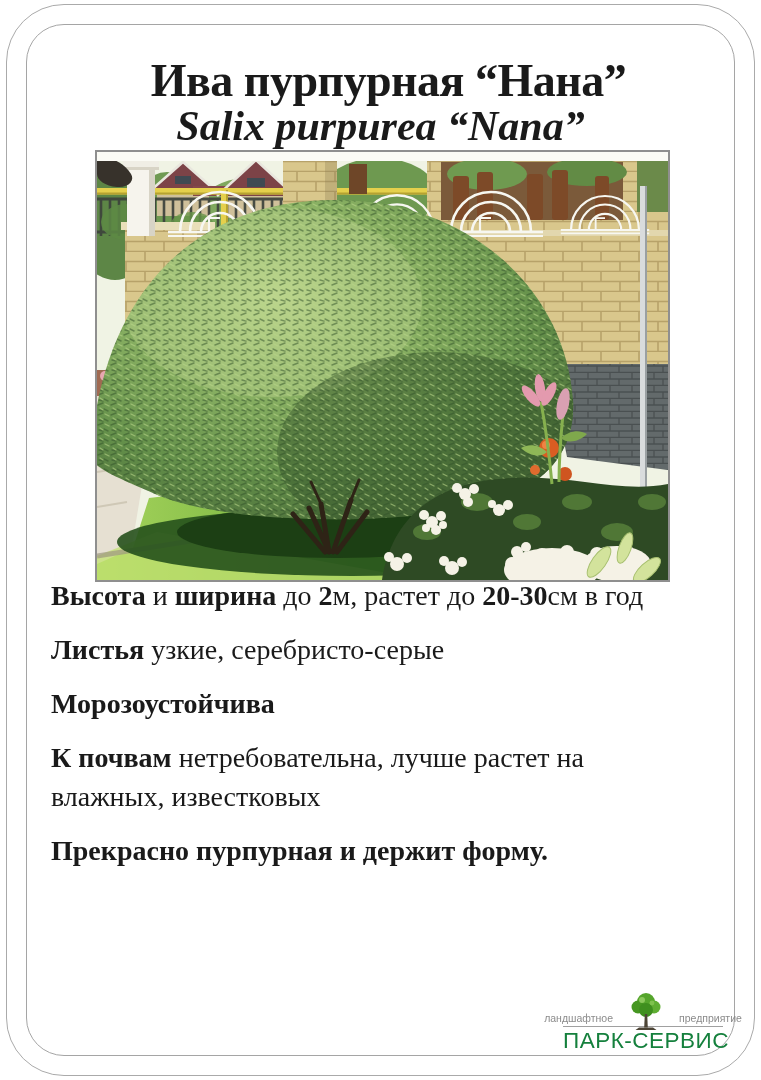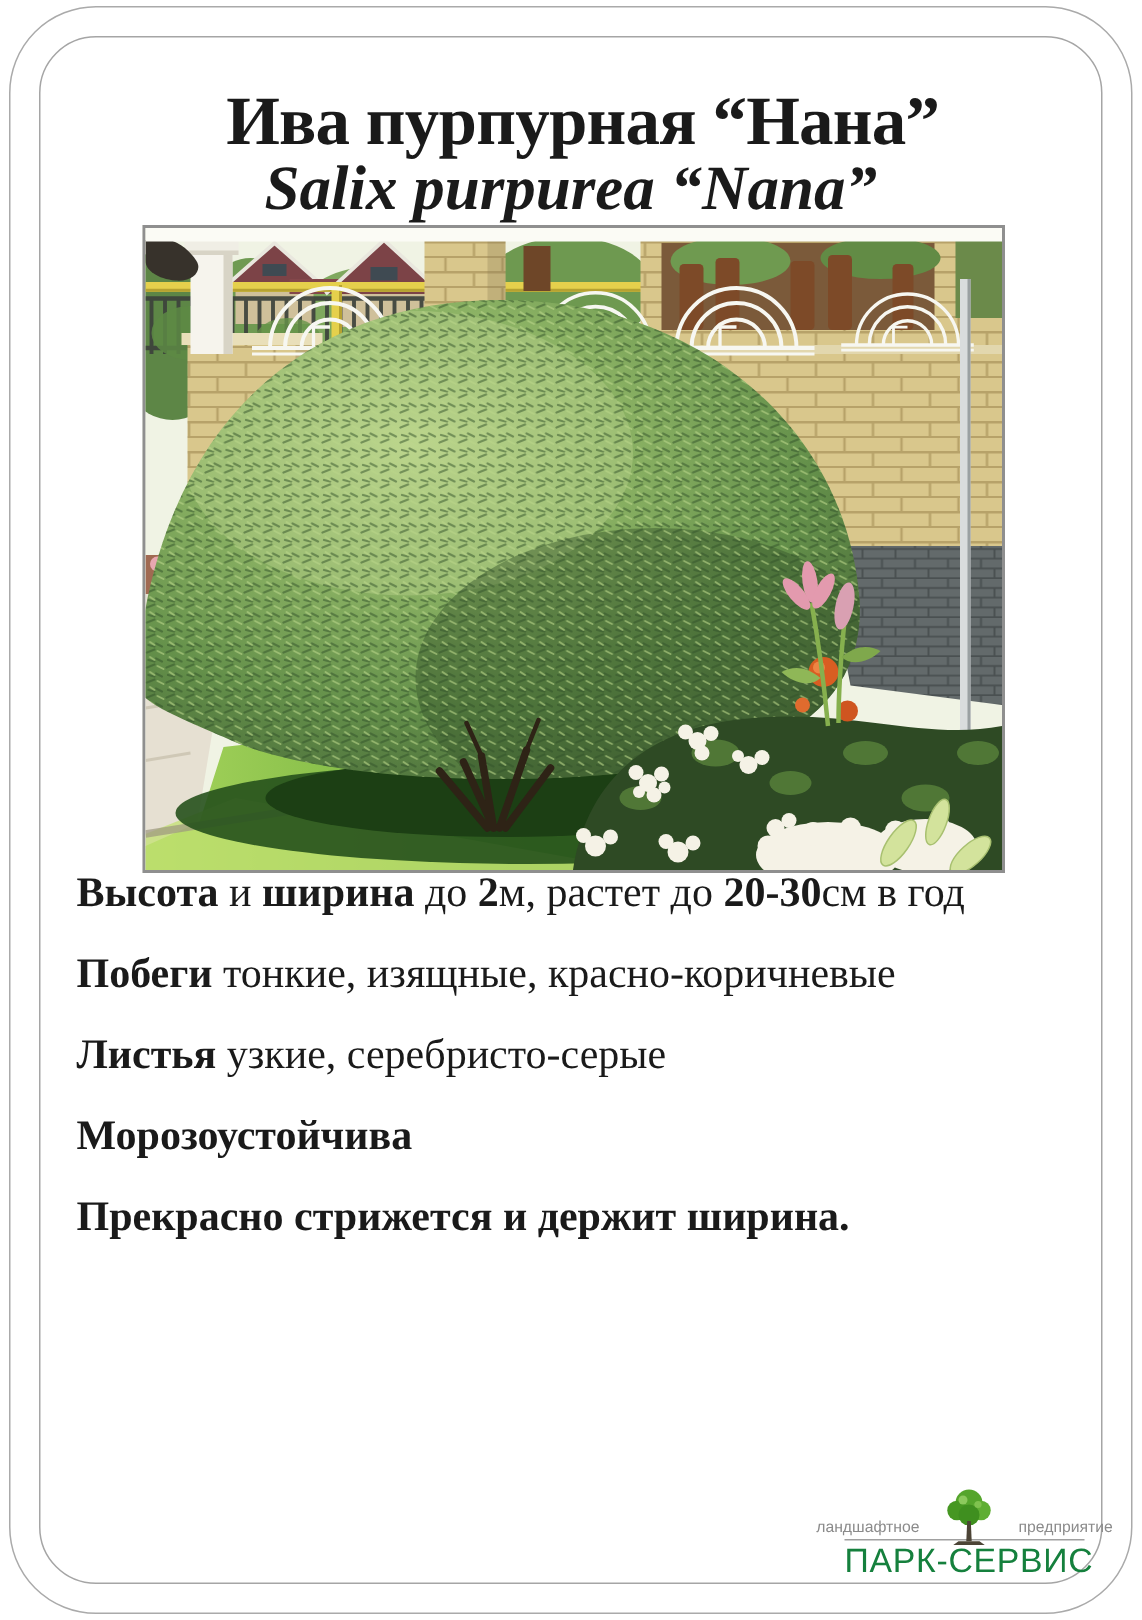--- a/index.html
+++ b/index.html
@@ -283,7 +283,6 @@
 
 <div class="specs">
   <p class="spec"><span class="b">Высота</span><span> и </span><span class="b">ширина</span><span> до </span><span class="b">2</span><span>м, растет до </span><span class="b">20-30</span><span>см в год</span></p>
-  <p class="spec"><span class="b">Побеги</span><span> тонкие, изящные, красно-коричневые</span></p>
   <p class="spec"><span class="b">Листья</span><span> узкие, серебристо-серые</span></p>
   <p class="spec"><span class="b">Морозоустойчива</span></p>
   <p class="spec"><span class="b">Прекрасно стрижется и держит ширина.</span><br></p>

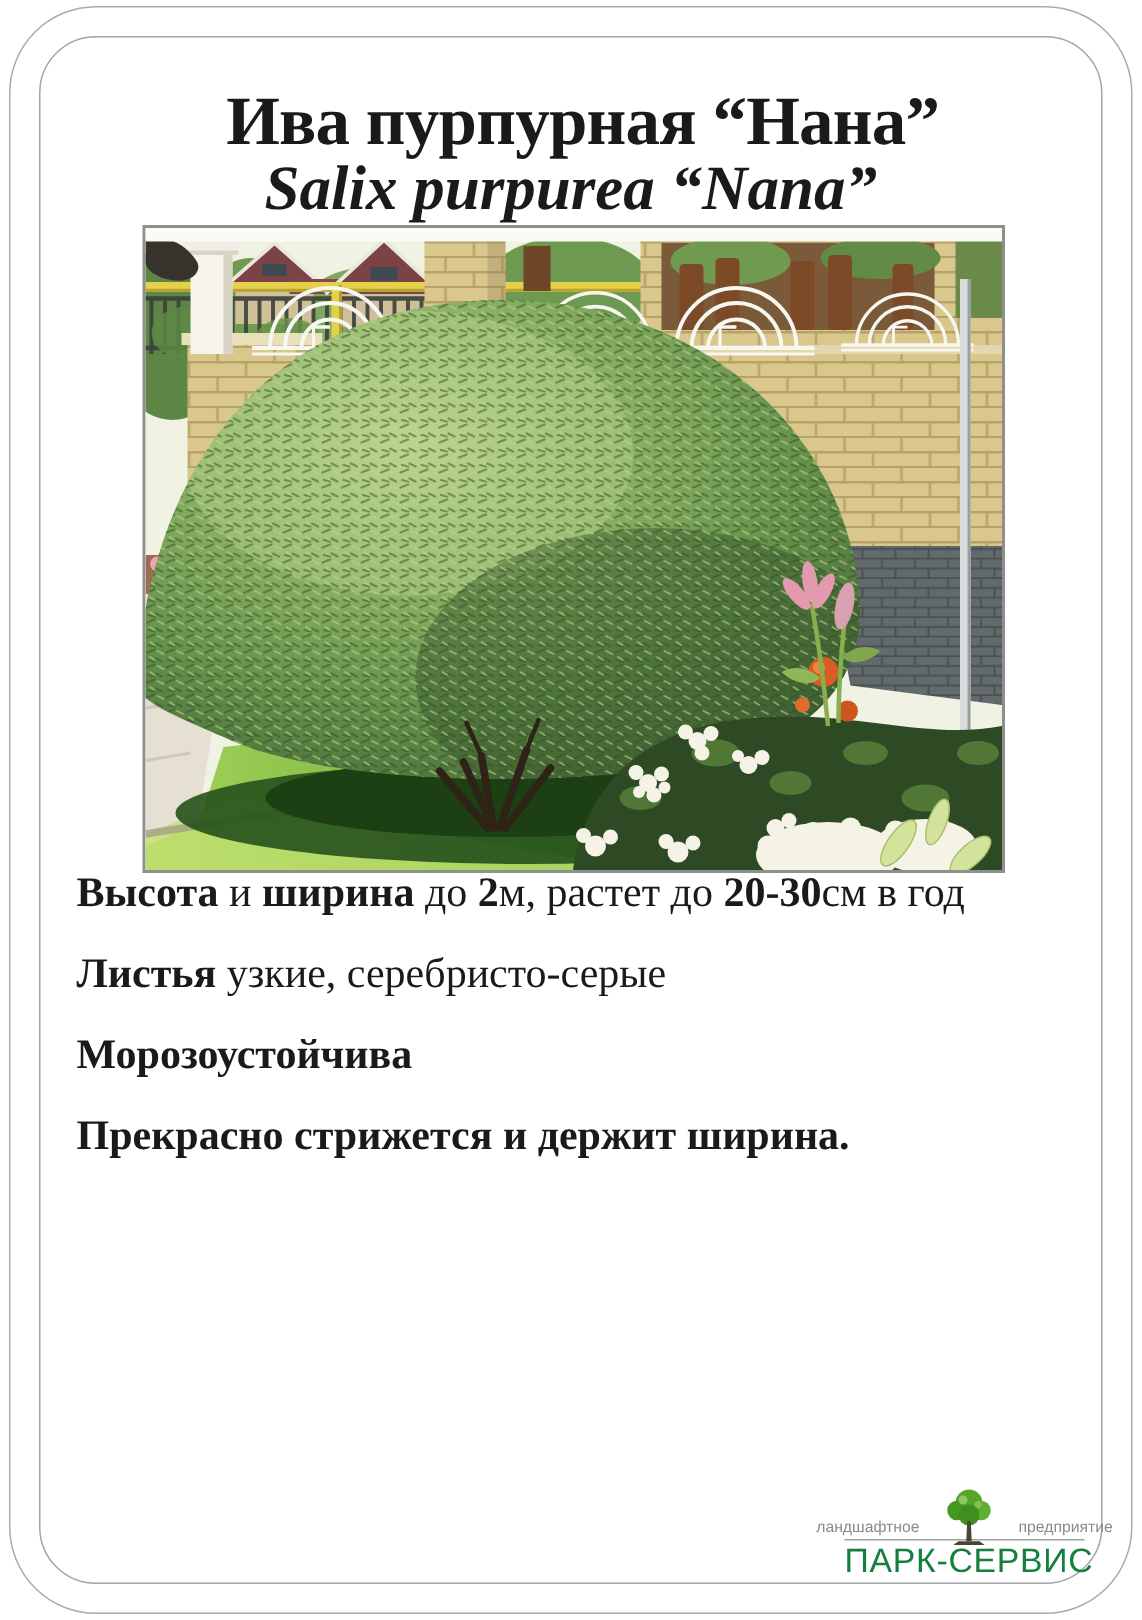--- a/index.html
+++ b/index.html
@@ -285,6 +285,7 @@
   <p class="spec"><span class="b">Высота</span><span> и </span><span class="b">ширина</span><span> до </span><span class="b">2</span><span>м, растет до </span><span class="b">20-30</span><span>см в год</span></p>
   <p class="spec"><span class="b">Листья</span><span> узкие, серебристо-серые</span></p>
   <p class="spec"><span class="b">Морозоустойчива</span></p>
+  <p class="spec"><span class="b">К почвам</span><span> нетребовательна, лучше растет на</span><br><span>влажных, известковых</span></p>
   <p class="spec"><span class="b">Прекрасно стрижется и держит ширина.</span><br></p>
 </div>
 

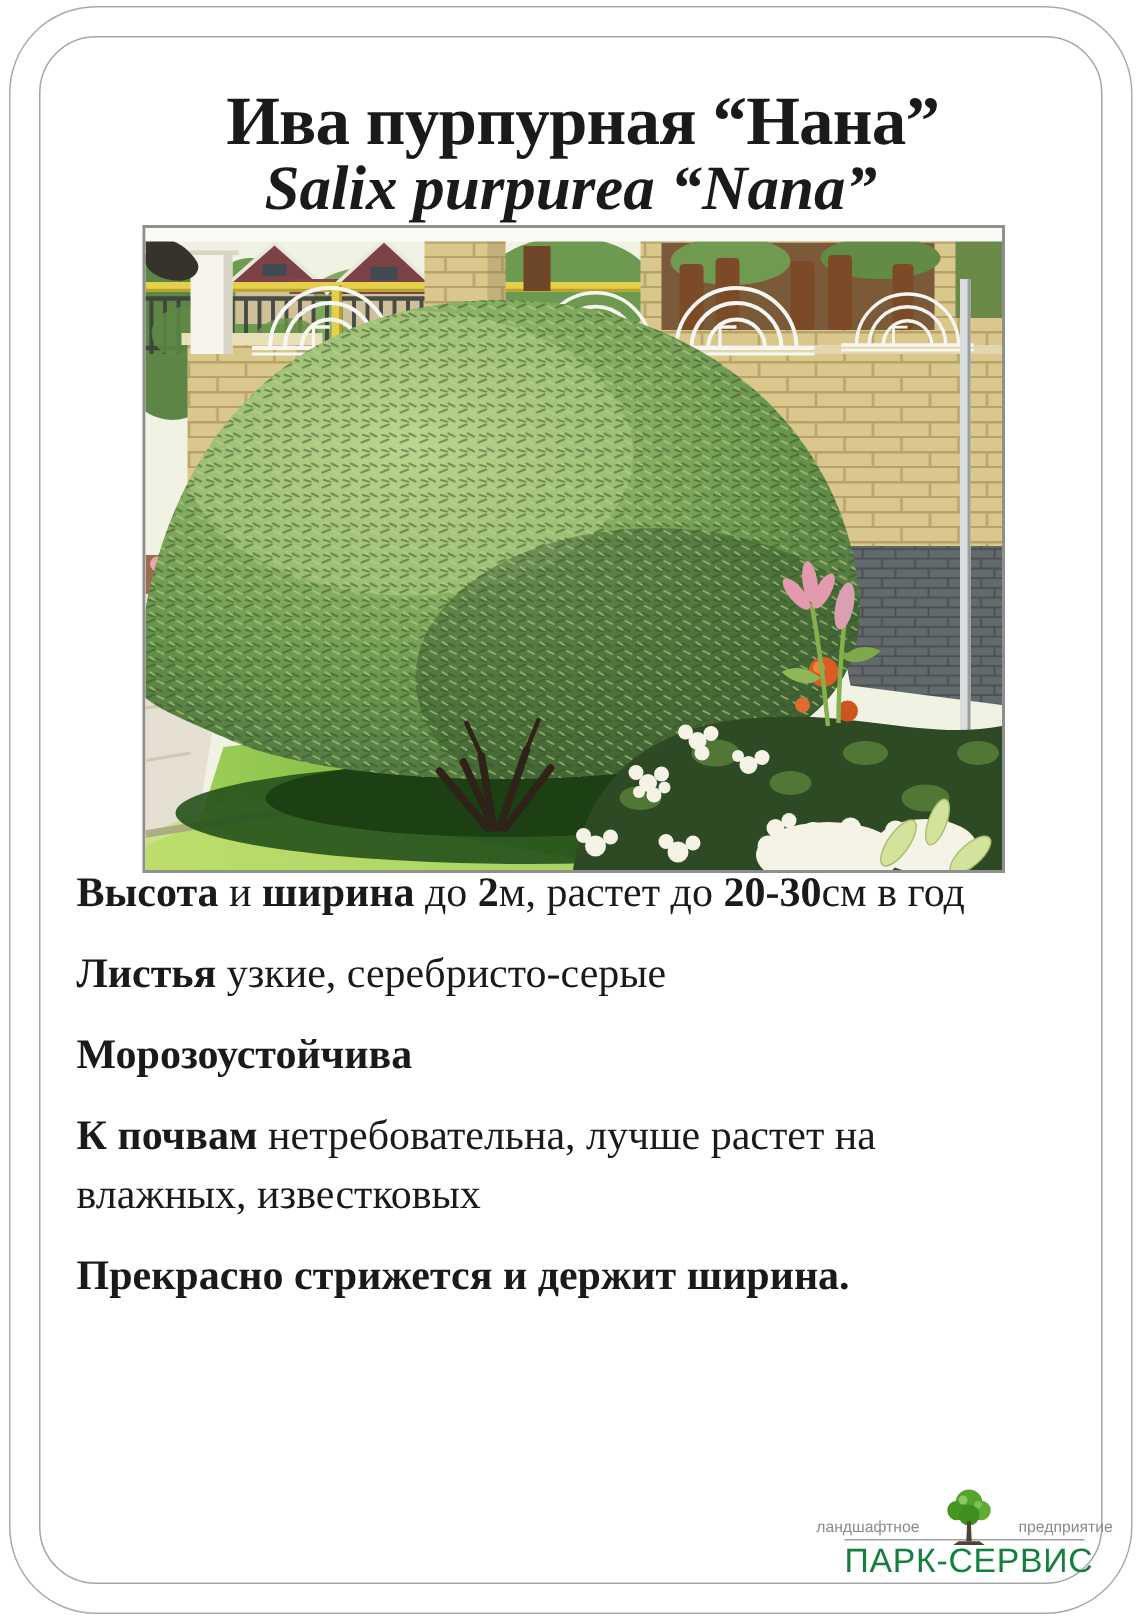--- a/index.html
+++ b/index.html
@@ -286,7 +286,7 @@
   <p class="spec"><span class="b">Листья</span><span> узкие, серебристо-серые</span></p>
   <p class="spec"><span class="b">Морозоустойчива</span></p>
   <p class="spec"><span class="b">К почвам</span><span> нетребовательна, лучше растет на</span><br><span>влажных, известковых</span></p>
-  <p class="spec"><span class="b">Прекрасно стрижется и держит ширина.</span><br></p>
+  <p class="spec"><span class="b">Прекрасно пурпурная и держит форму.</span><br></p>
 </div>
 
 <div class="logo">

